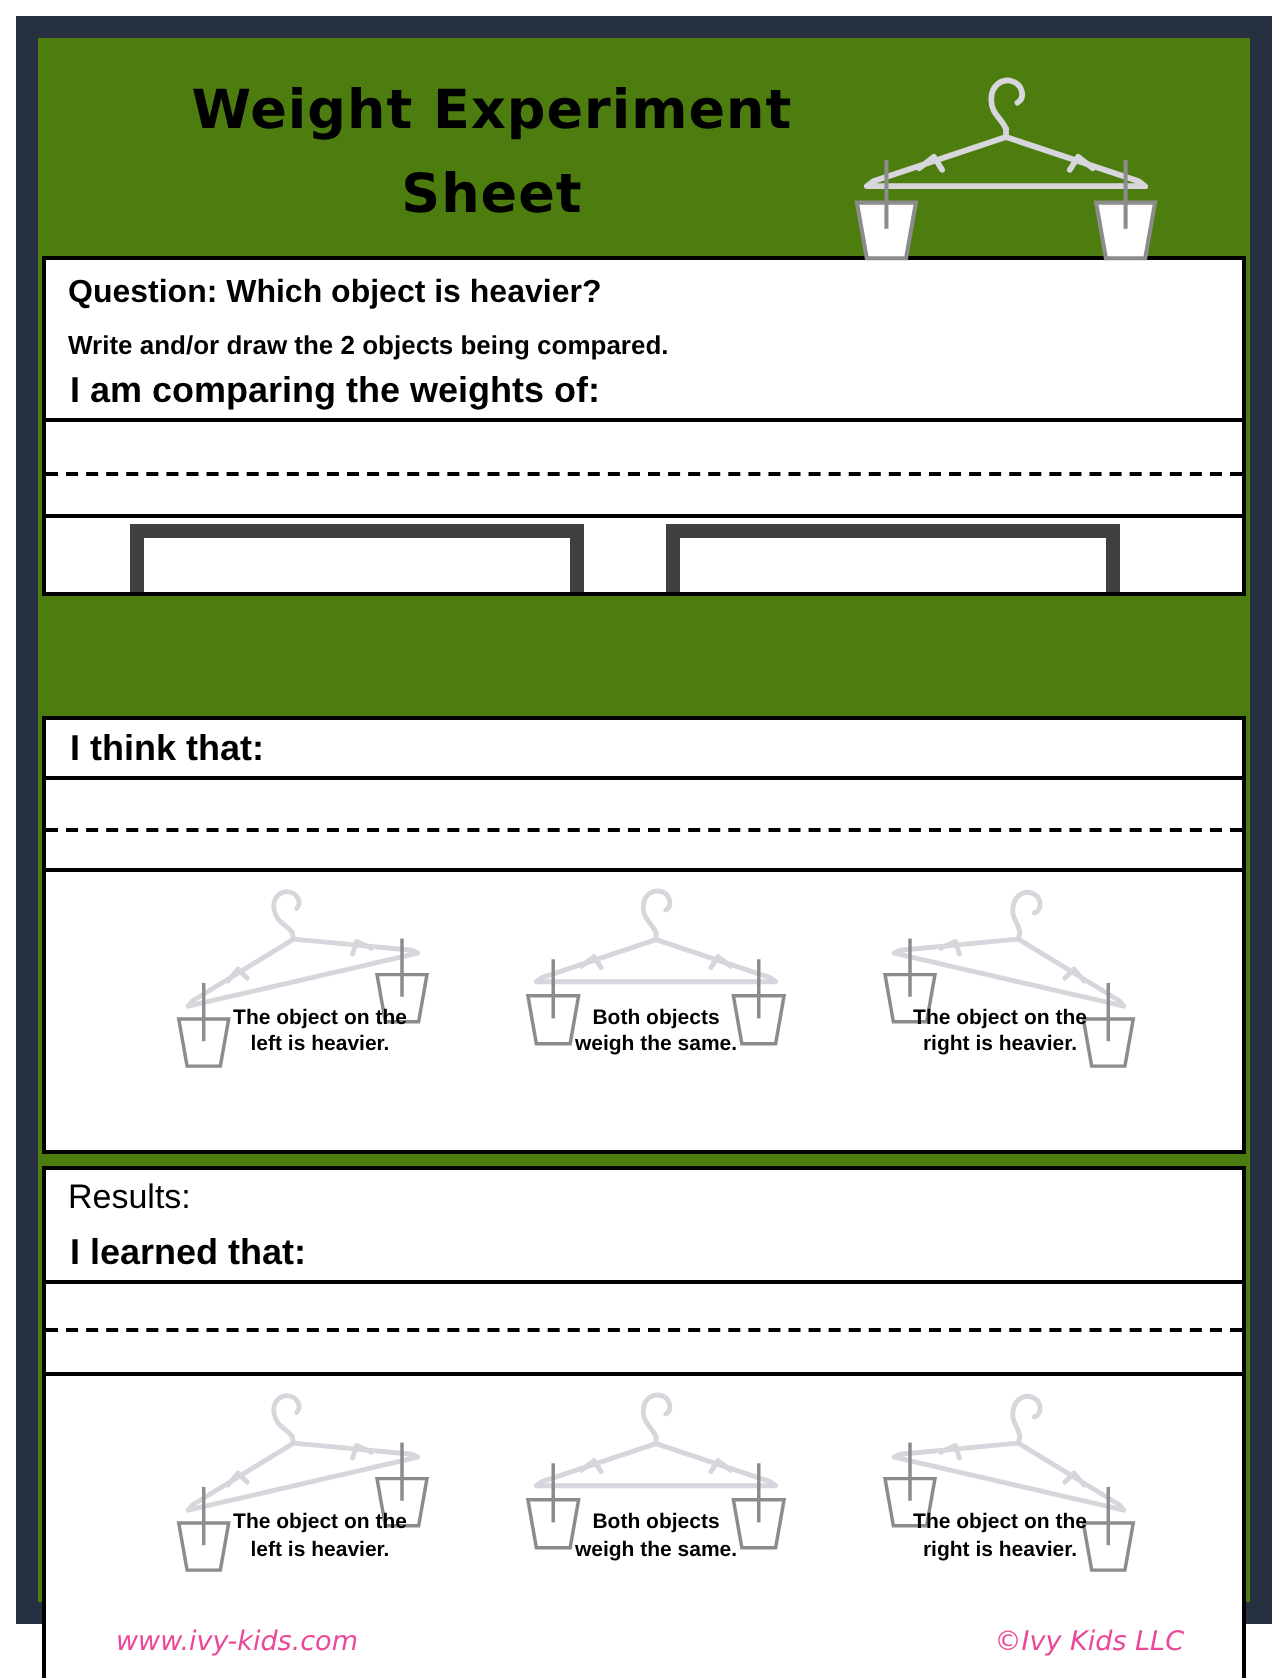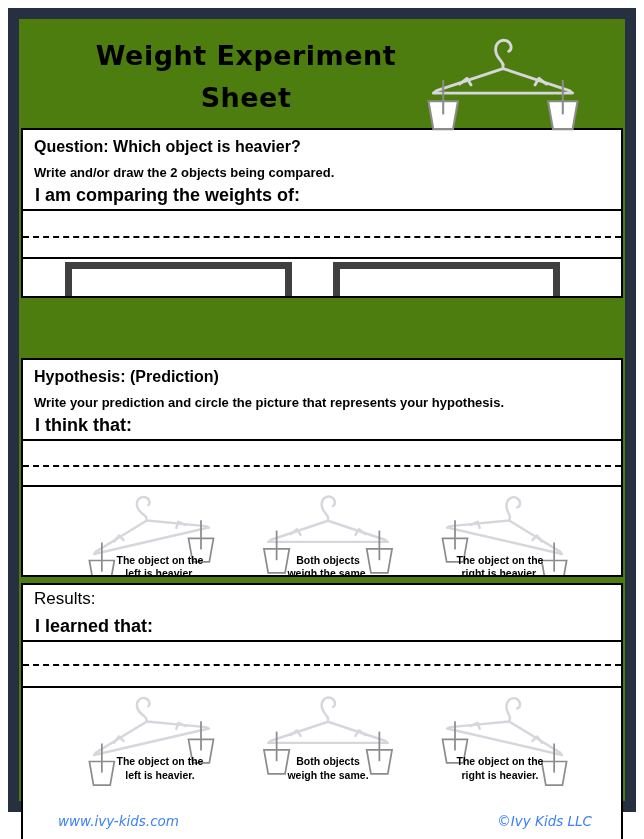--- a/index.html
+++ b/index.html
@@ -182,10 +182,6 @@
   </section>
 
   <section class="sec sec-hypothesis">
-    <div class="sec-pad">
-      <div class="sec-heading">Hypothesis: (Prediction)</div>
-      <div class="sec-instr">Write your prediction and circle the picture that represents your hypothesis.</div>
-    </div>
     <div class="prompt">I think that:</div>
     <div class="line dashed mt24"></div>
     <div class="line solid mt18"></div>

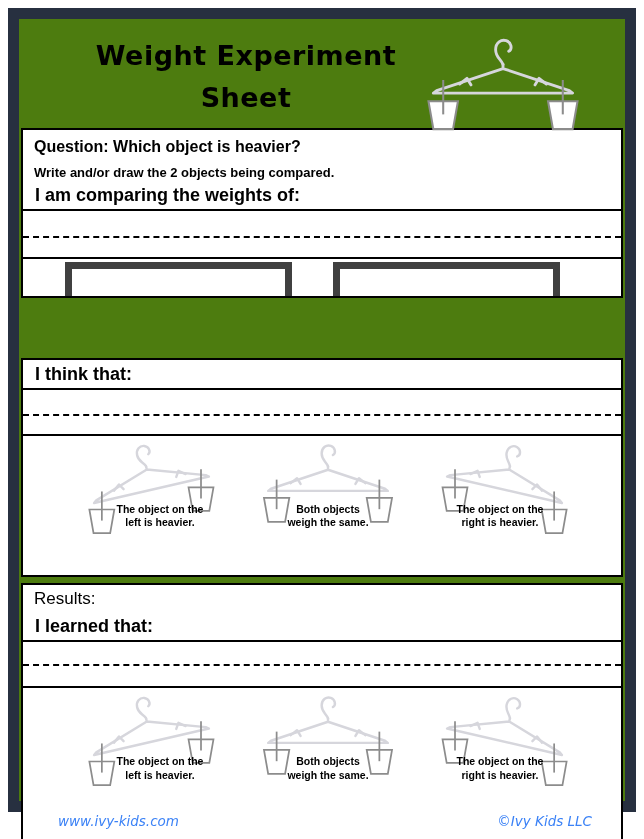--- a/index.html
+++ b/index.html
@@ -126,7 +126,7 @@
     font-family:"DejaVu Sans", sans-serif;
     font-style:italic;
     font-size:13.5px;
-    color:#3b82f6;
+    color:#ec4899;
   }
 
   .defs-hidden { position:absolute; width:0; height:0; overflow:hidden; }

